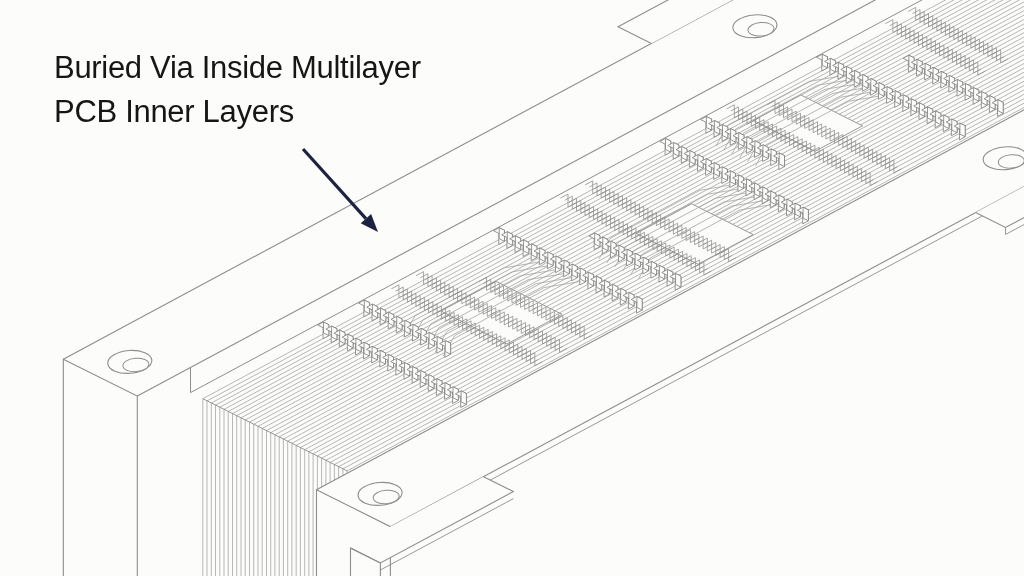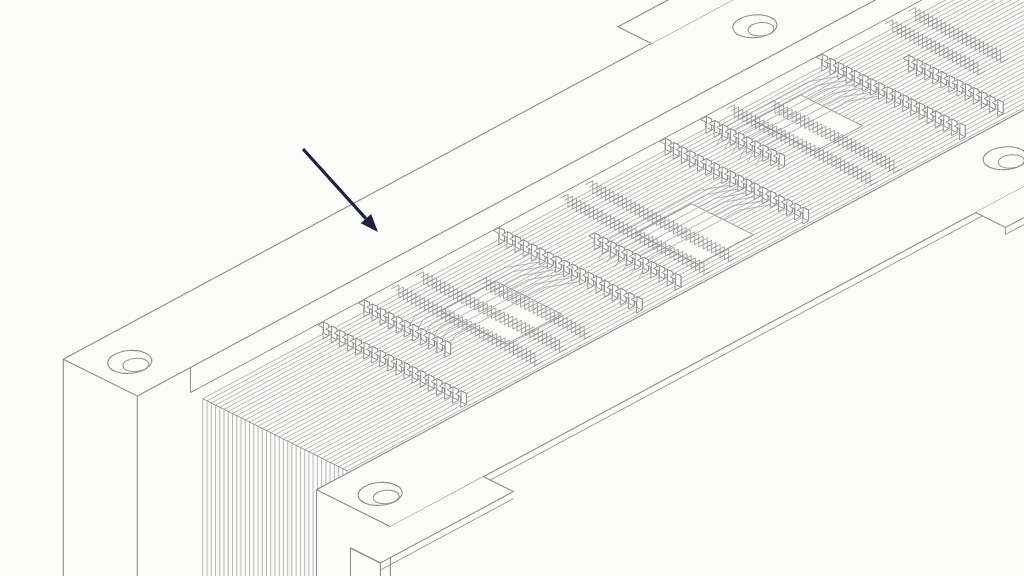--- a/index.html
+++ b/index.html
@@ -750,6 +750,7 @@
       </g>
     </svg>
   <div id="annotation" style="color: rgb(22, 22, 22); font-size: 31px;">
+    <div>Buried Via Inside Multilayer</div>
   </div>
 </div>
 

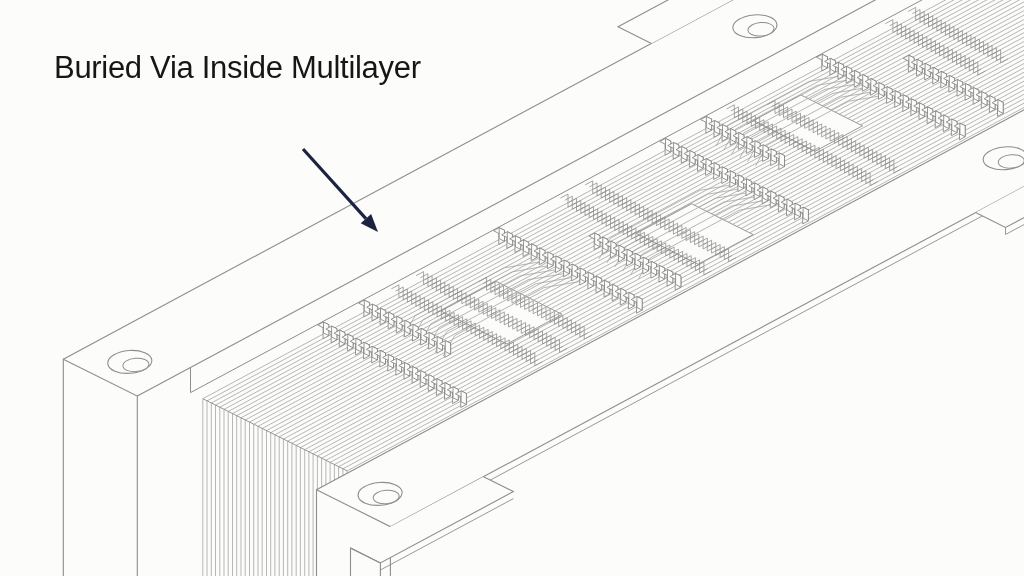--- a/index.html
+++ b/index.html
@@ -751,6 +751,7 @@
     </svg>
   <div id="annotation" style="color: rgb(22, 22, 22); font-size: 31px;">
     <div>Buried Via Inside Multilayer</div>
+    <div>PCB Inner Layers</div>
   </div>
 </div>
 

